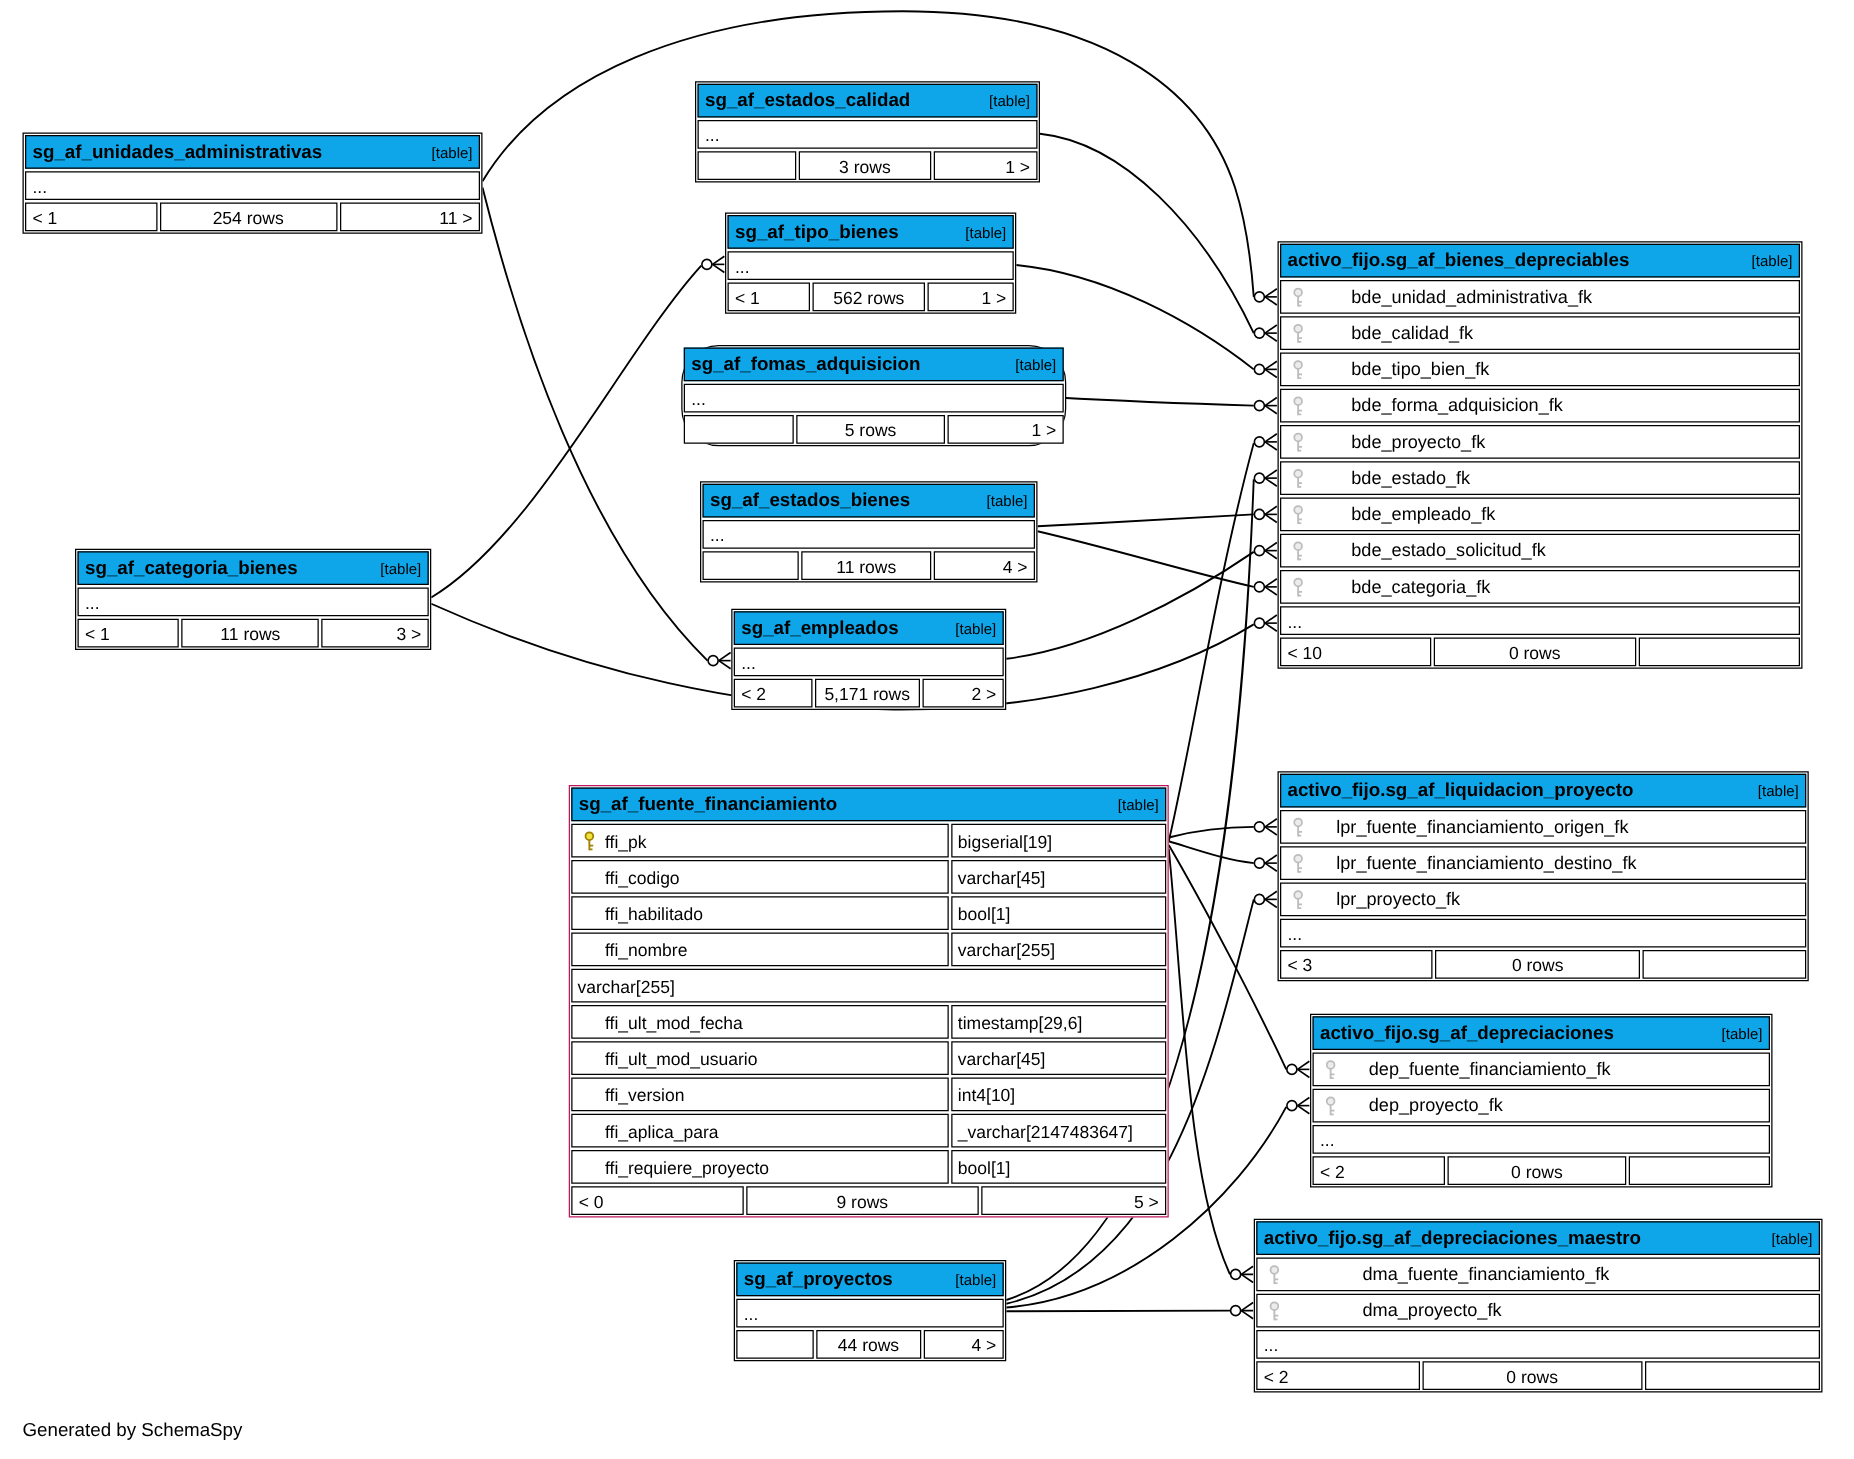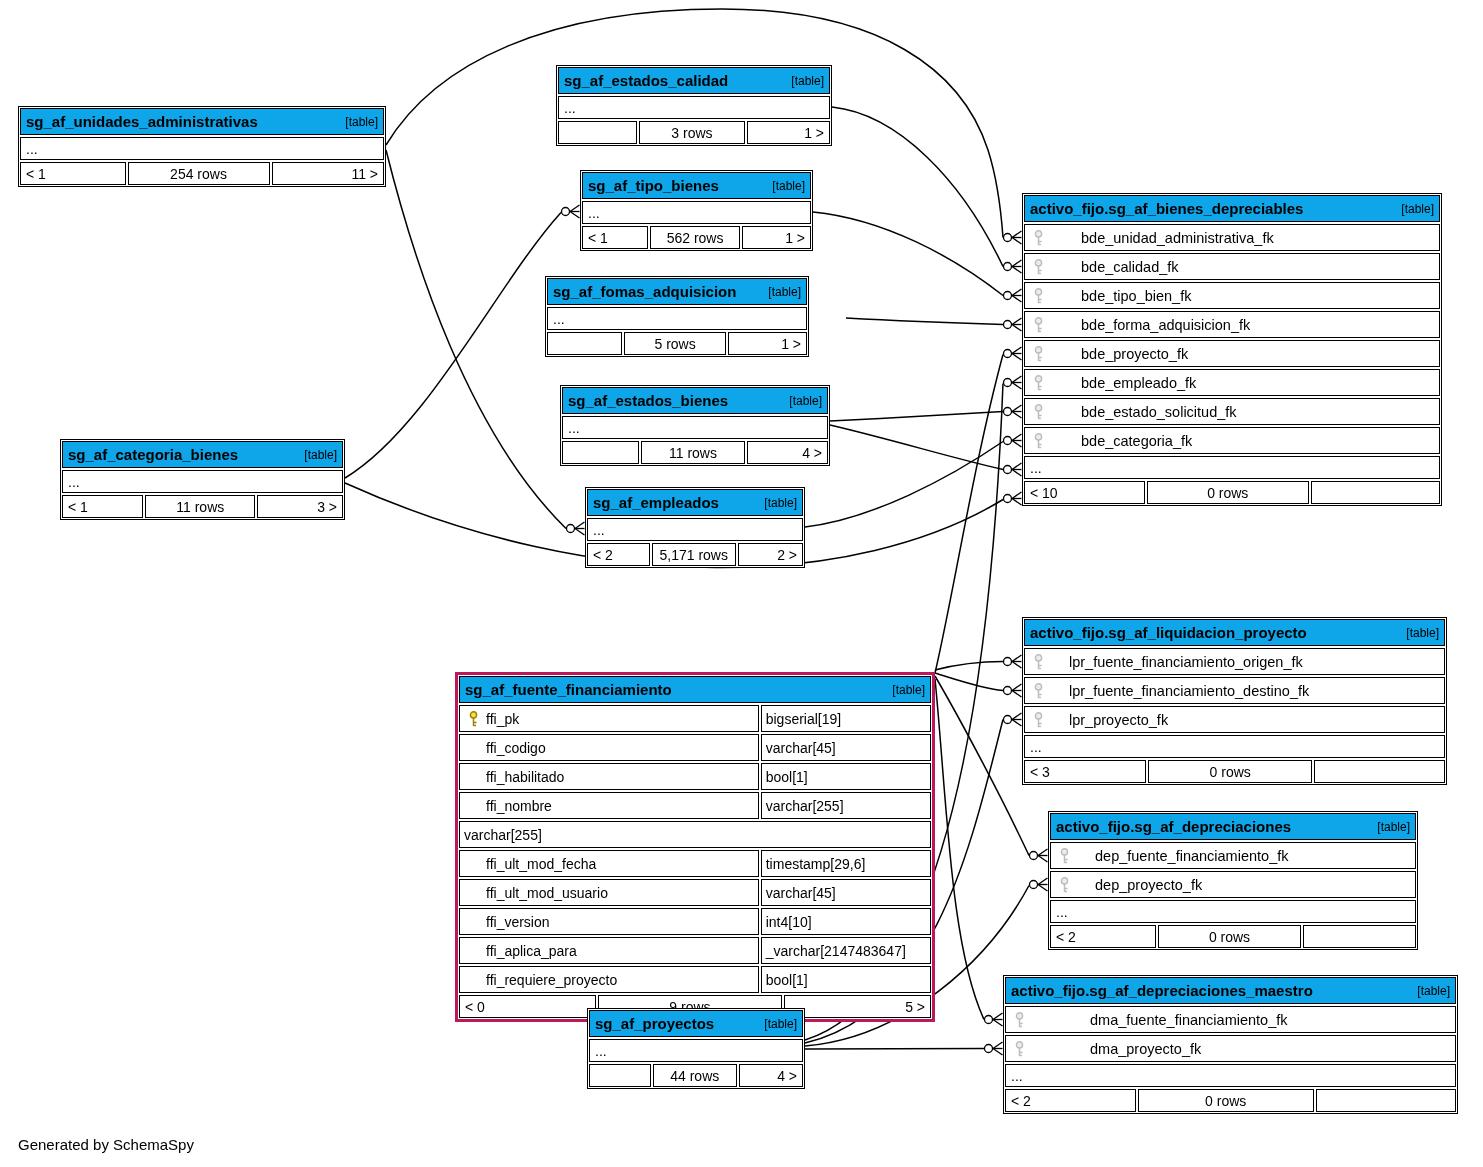--- a/index.html
+++ b/index.html
@@ -207,7 +207,7 @@
           <div class="r">1 &gt;</div>
         </div>
       </div>
-      <div class="tbl" style="left: 545px; top: 276px; width: 264px;">
+      <div class="tbl" style="left: 545px; top: 276px; width: 308px; border-radius: 30px;">
         <div class="hdr">
           <span class="nm">sg_af_fomas_adquisicion</span>
           <span class="bdg">[table]</span>

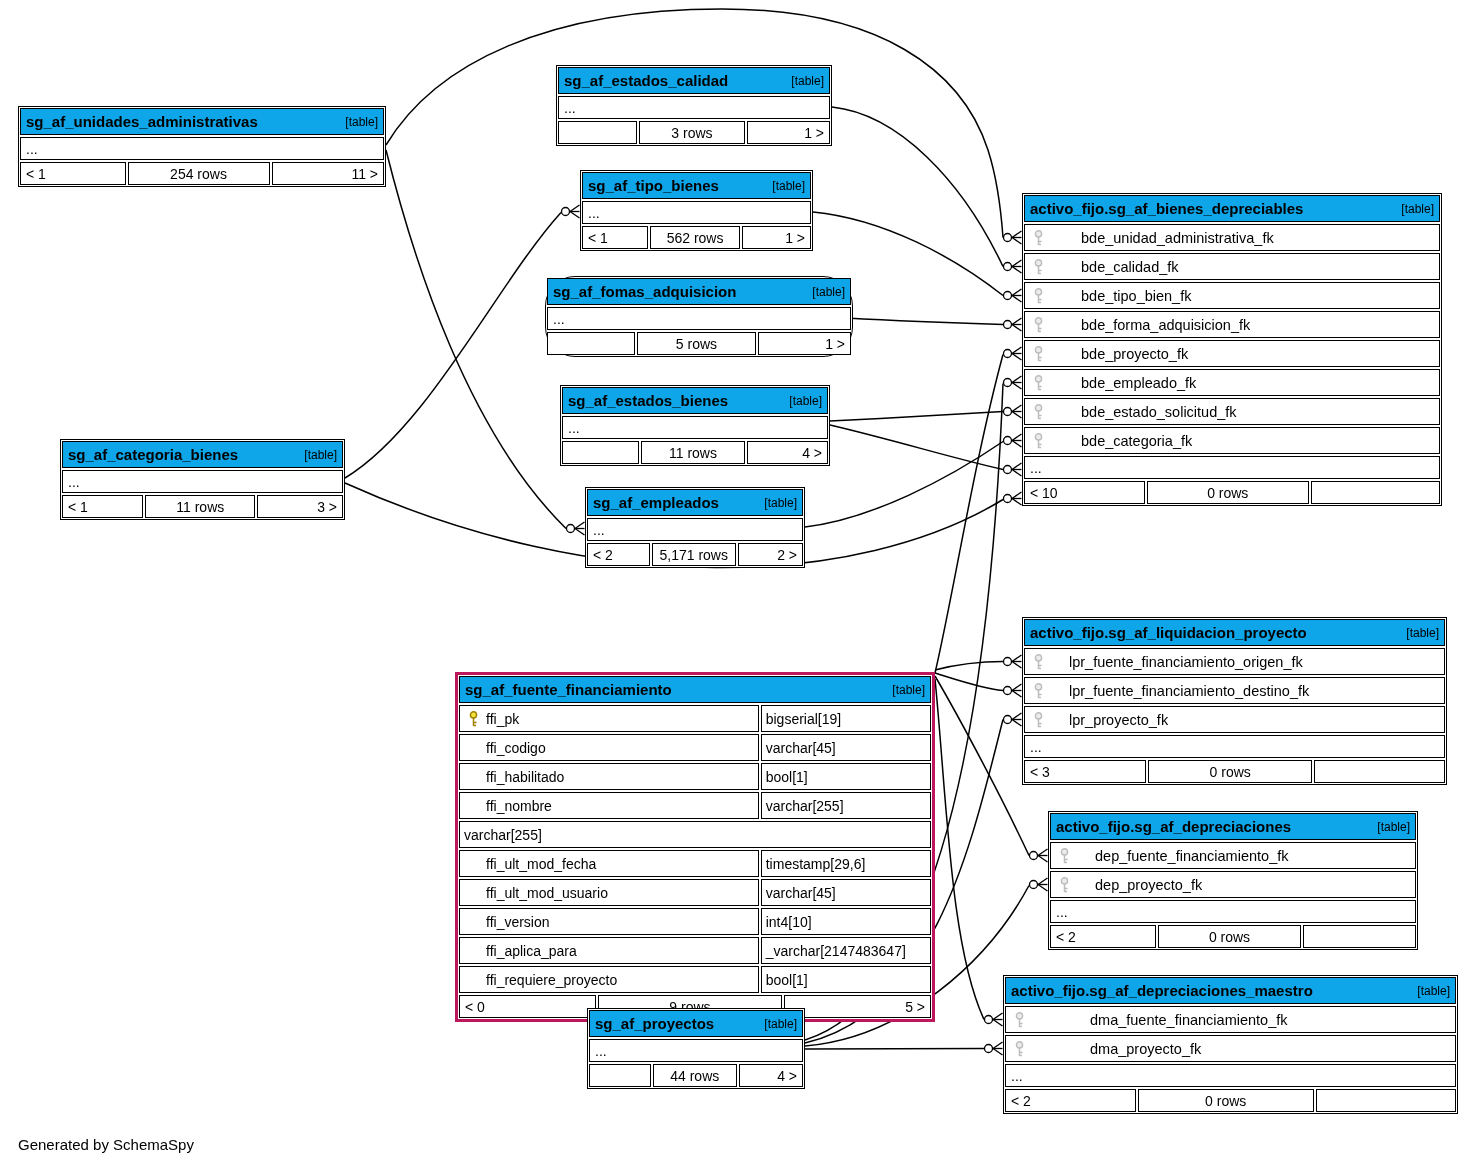--- a/index.html
+++ b/index.html
@@ -312,6 +312,15 @@
               <line x1="5.5" y1="12" x2="8.6" y2="12" stroke="#bdbdbd" stroke-width="1.4"></line>
               <line x1="5.5" y1="15" x2="8" y2="15" stroke="#bdbdbd" stroke-width="1.4"></line>
             </svg></span>
+          <span class="colname" style="padding-left: 56px;">bde_estado_fk</span>
+        </div>
+        <div class="row col">
+          <span class="keyicon"><svg width="11" height="17" viewBox="0 0 11 17">
+              <circle cx="5.5" cy="4.4" r="3.1" fill="#ececec" stroke="#bdbdbd" stroke-width="1.4"></circle>
+              <line x1="5.5" y1="7.5" x2="5.5" y2="15.6" stroke="#bdbdbd" stroke-width="1.5"></line>
+              <line x1="5.5" y1="12" x2="8.6" y2="12" stroke="#bdbdbd" stroke-width="1.4"></line>
+              <line x1="5.5" y1="15" x2="8" y2="15" stroke="#bdbdbd" stroke-width="1.4"></line>
+            </svg></span>
           <span class="colname" style="padding-left: 56px;">bde_empleado_fk</span>
         </div>
         <div class="row col">

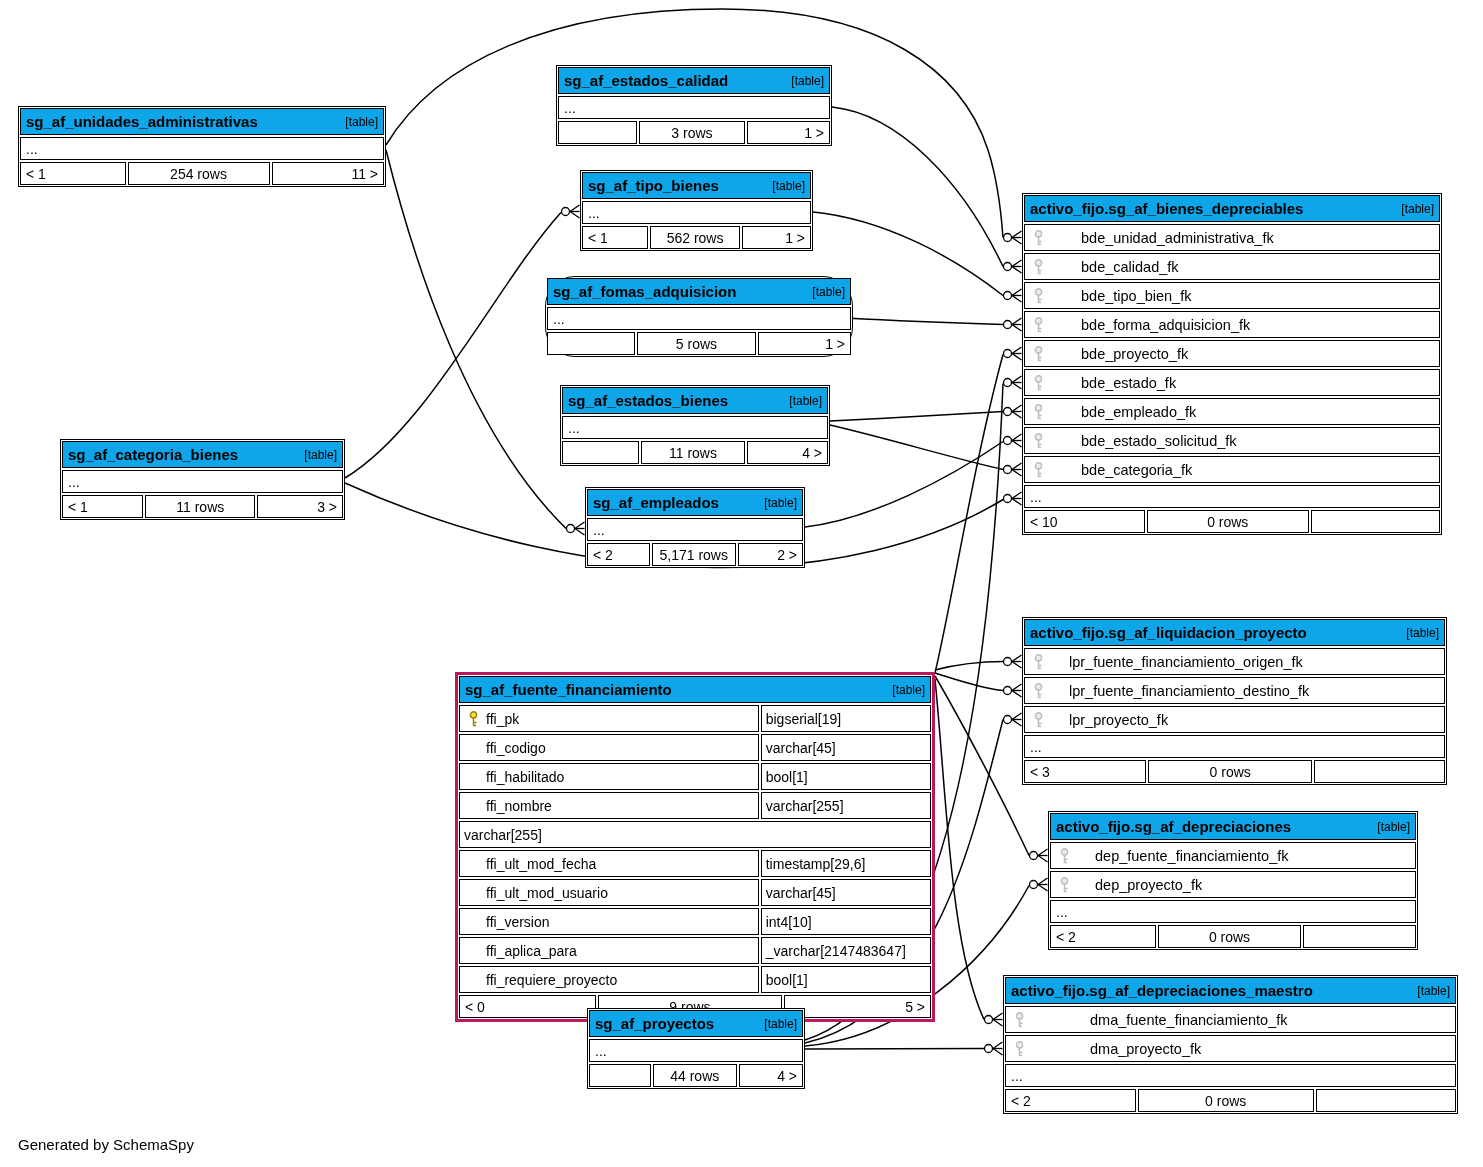--- a/index.html
+++ b/index.html
@@ -7,7 +7,7 @@
   #canvas{position:relative;width:1483px;height:1167px;background:#fff;overflow:hidden;}
   #edges{position:absolute;left:0;top:0;z-index:0;}
   .tbl{position:absolute;background:#fff;border:1px solid #000;padding:1px;box-sizing:border-box;z-index:1;}
-  .tbl.em{border:3px solid #be185d;margin-top:44px;}
+  .tbl.em{border:1px solid #be185d;}
   .hdr{height:27px;background:#0ea5e9;border:1px solid #000;display:flex;align-items:center;
        justify-content:space-between;padding:0 5px;box-sizing:border-box;}
   .hdr .nm{font-weight:bold;font-size:15px;white-space:nowrap;}

